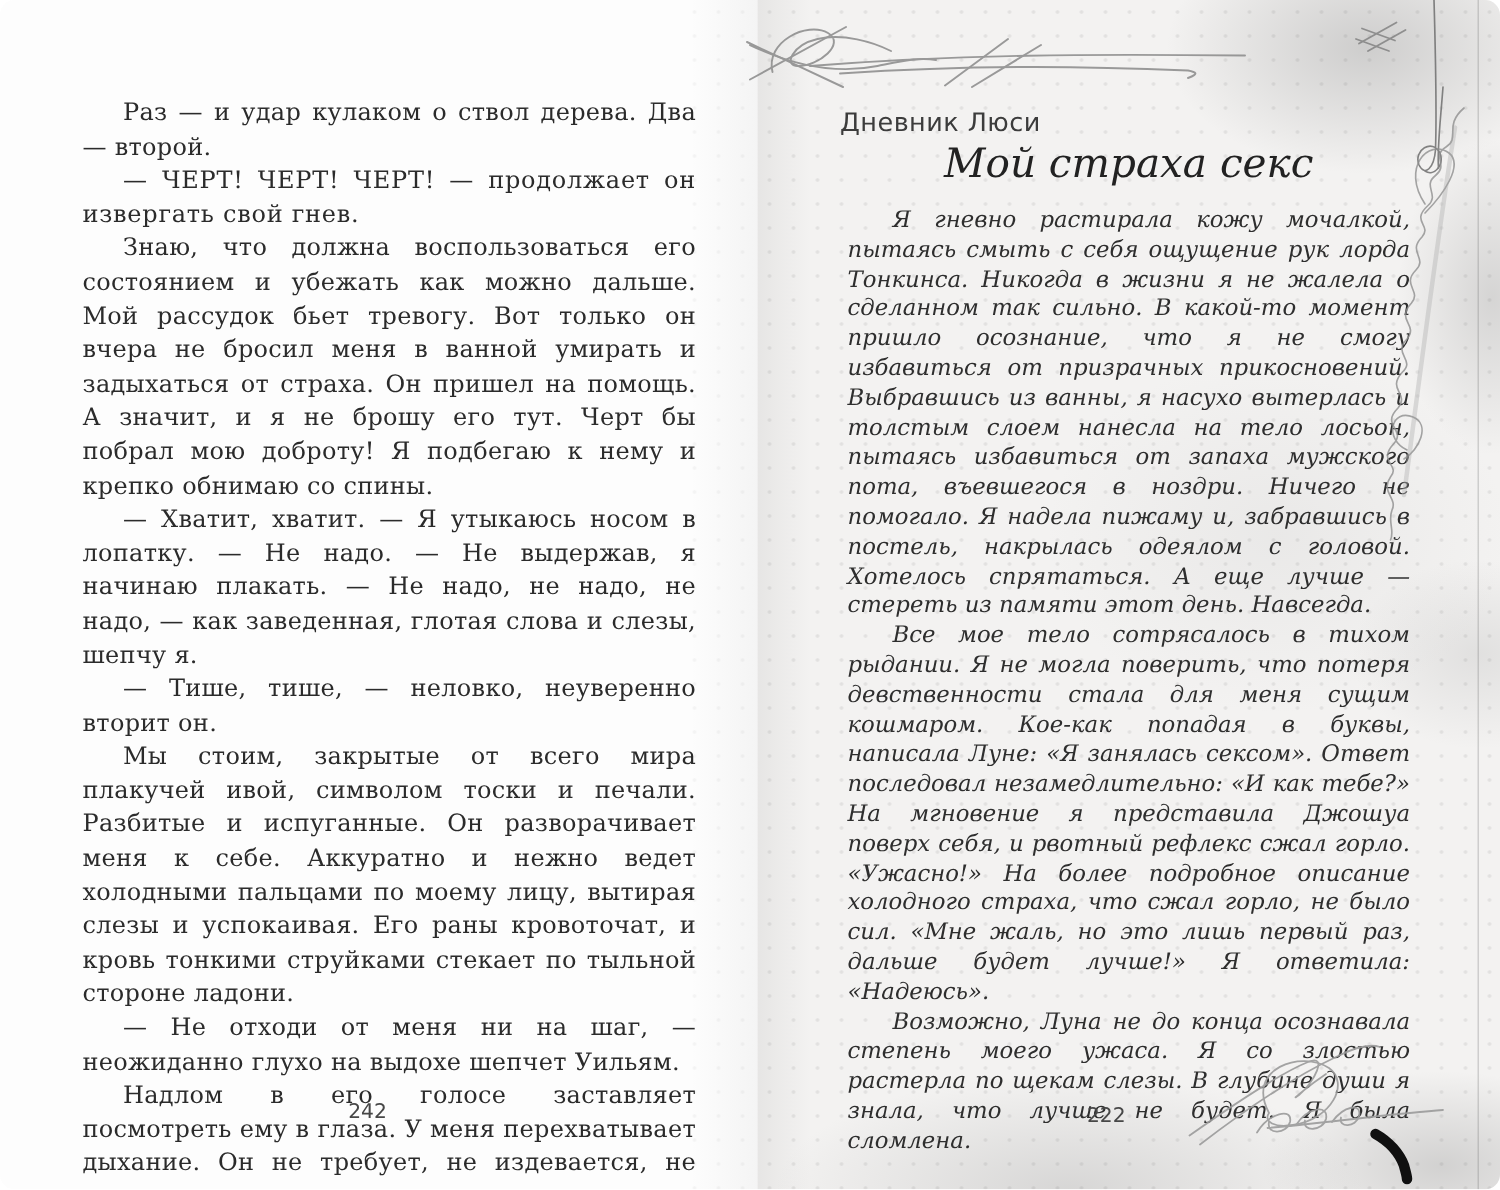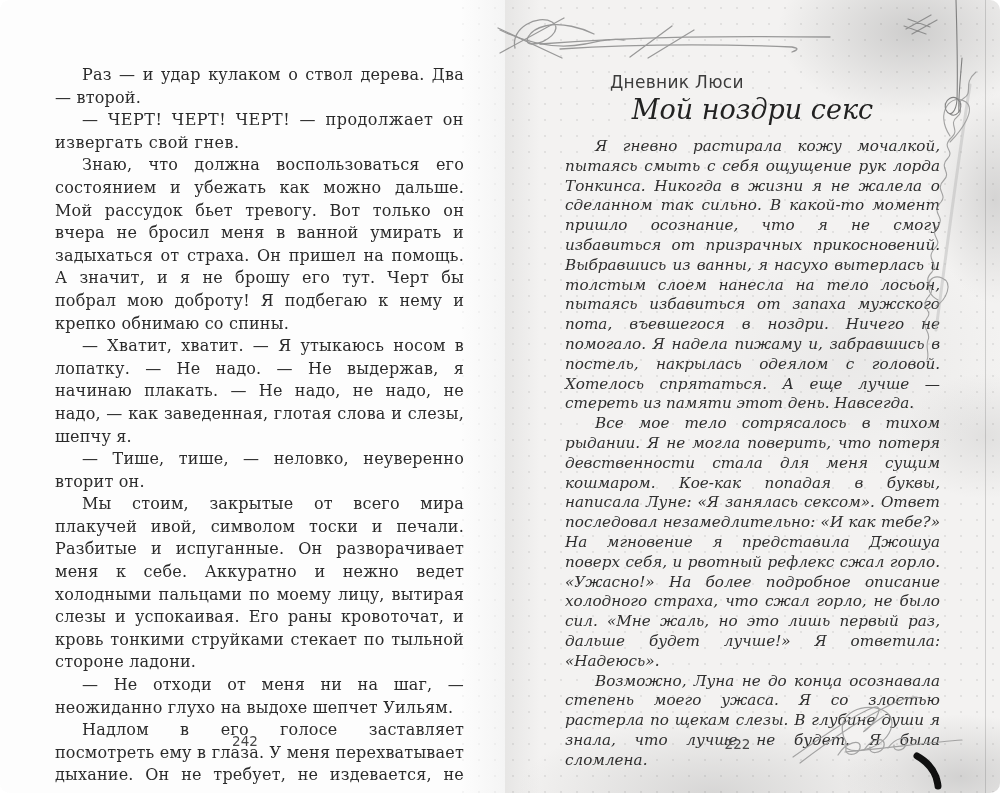--- a/index.html
+++ b/index.html
@@ -39,7 +39,7 @@
   .gutter-dots{position:absolute;left:455px;top:0;width:50px;height:793px;opacity:.5;
        background-image:radial-gradient(circle, rgba(70,70,70,0.10) 0.9px, transparent 1.5px);
        background-size:16px 16px;}
-  .diary-header{position:absolute;left:610px;top:72px;
+  .diary-header{position:absolute;left:560px;top:72px;
        font-family:"DejaVu Sans","Liberation Sans",sans-serif;
        font-size:17px;color:#3c3c3c;letter-spacing:.3px;}
   .diary-title{position:absolute;left:565px;top:94px;width:375px;text-align:center;

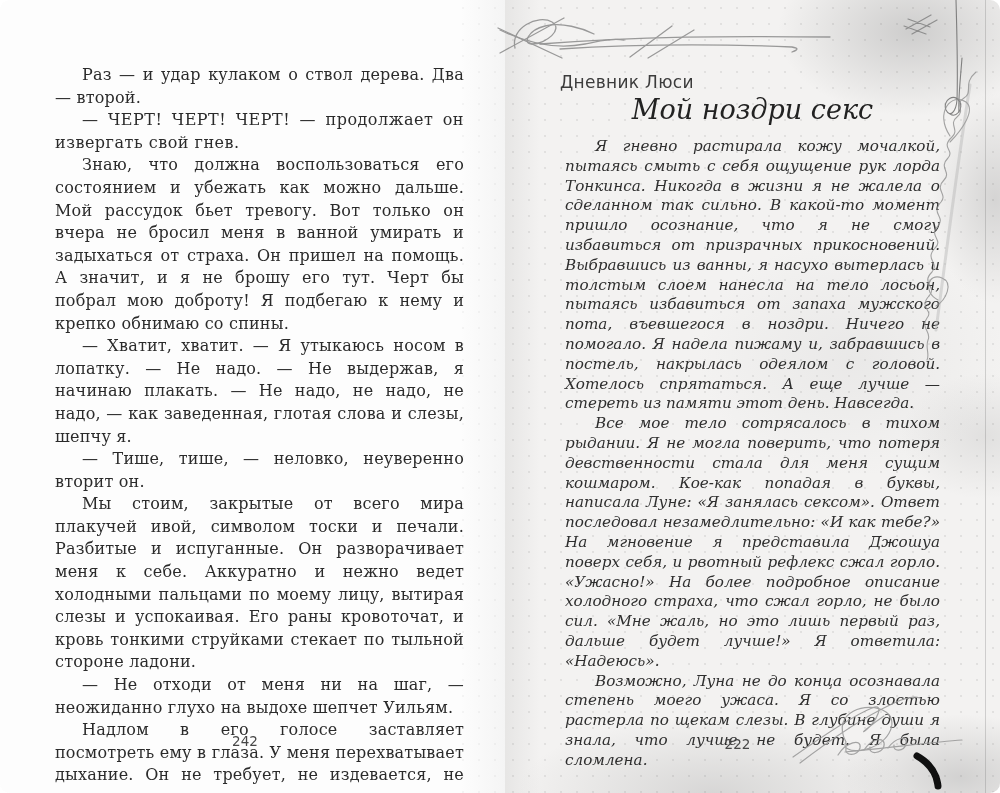--- a/index.html
+++ b/index.html
@@ -76,7 +76,7 @@
   <div class="page-edge-line"></div>
 
   <div class="diary-header">Дневник Люси</div>
-  <div class="diary-title">Мой ноздри секс</div>
+  <div class="diary-title">Мой страха секс</div>
 
   <div class="text-right">
     <p>Я гневно растирала кожу мочалкой, пытаясь смыть с себя ощущение рук лорда Тонкинса. Никогда в жизни я не жалела о сделанном так сильно. В какой-то момент пришло осознание, что я не смогу избавиться от призрачных прикосновений. Выбравшись из ванны, я насухо вытерлась и толстым слоем нанесла на тело лосьон, пытаясь избавиться от запаха мужского пота, въевшегося в ноздри. Ничего не помогало. Я надела пижаму и, забравшись в постель, накрылась одеялом с головой. Хотелось спрятаться. А еще лучше — стереть из памяти этот день. Навсегда.</p>

